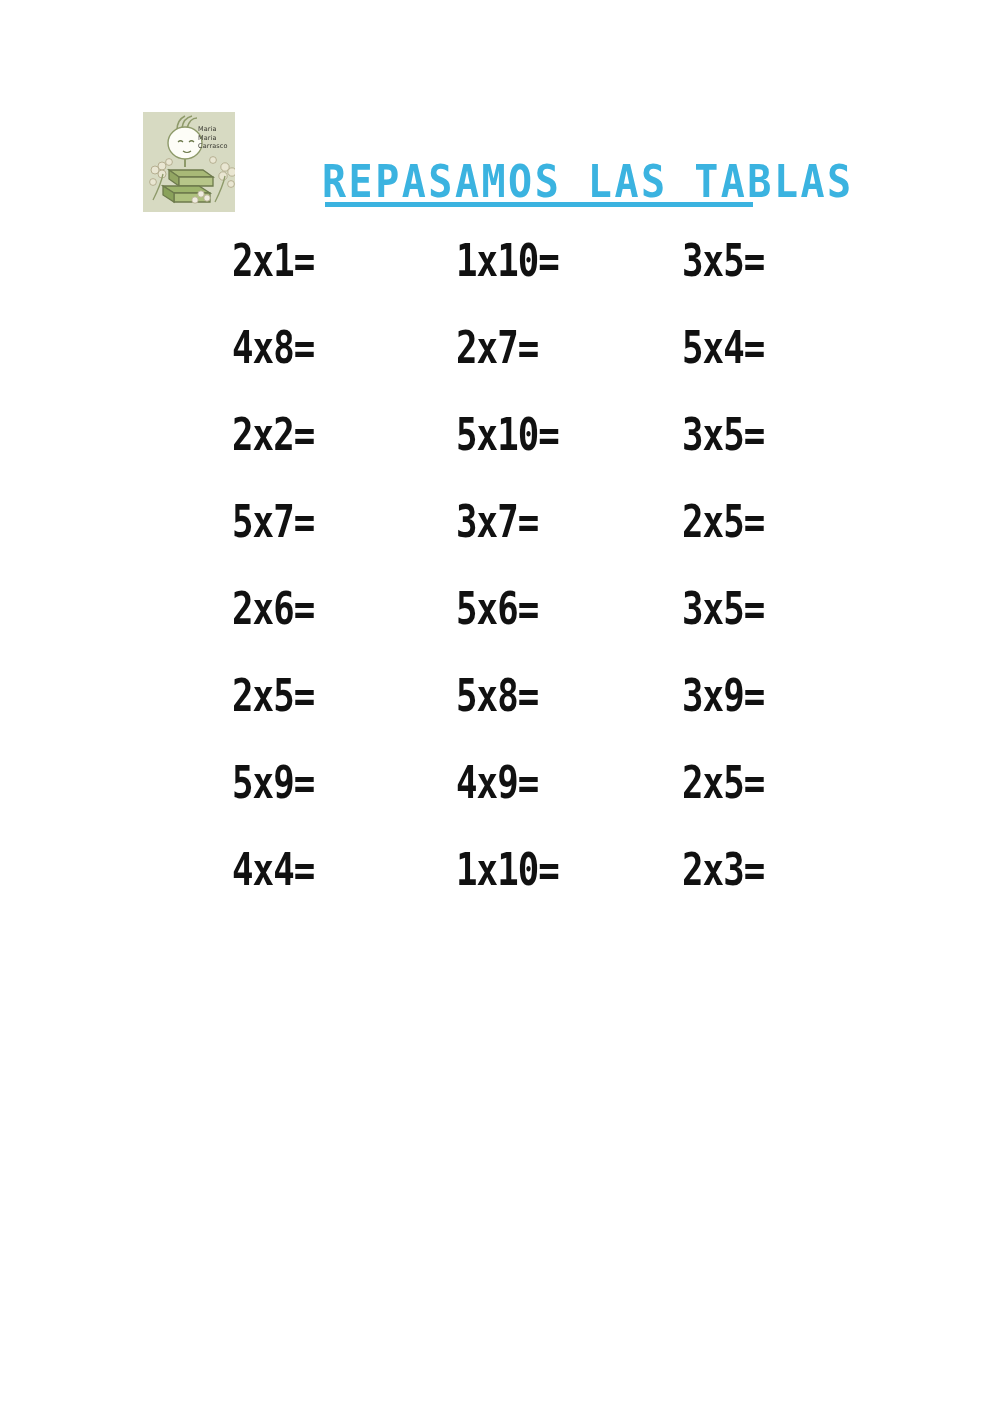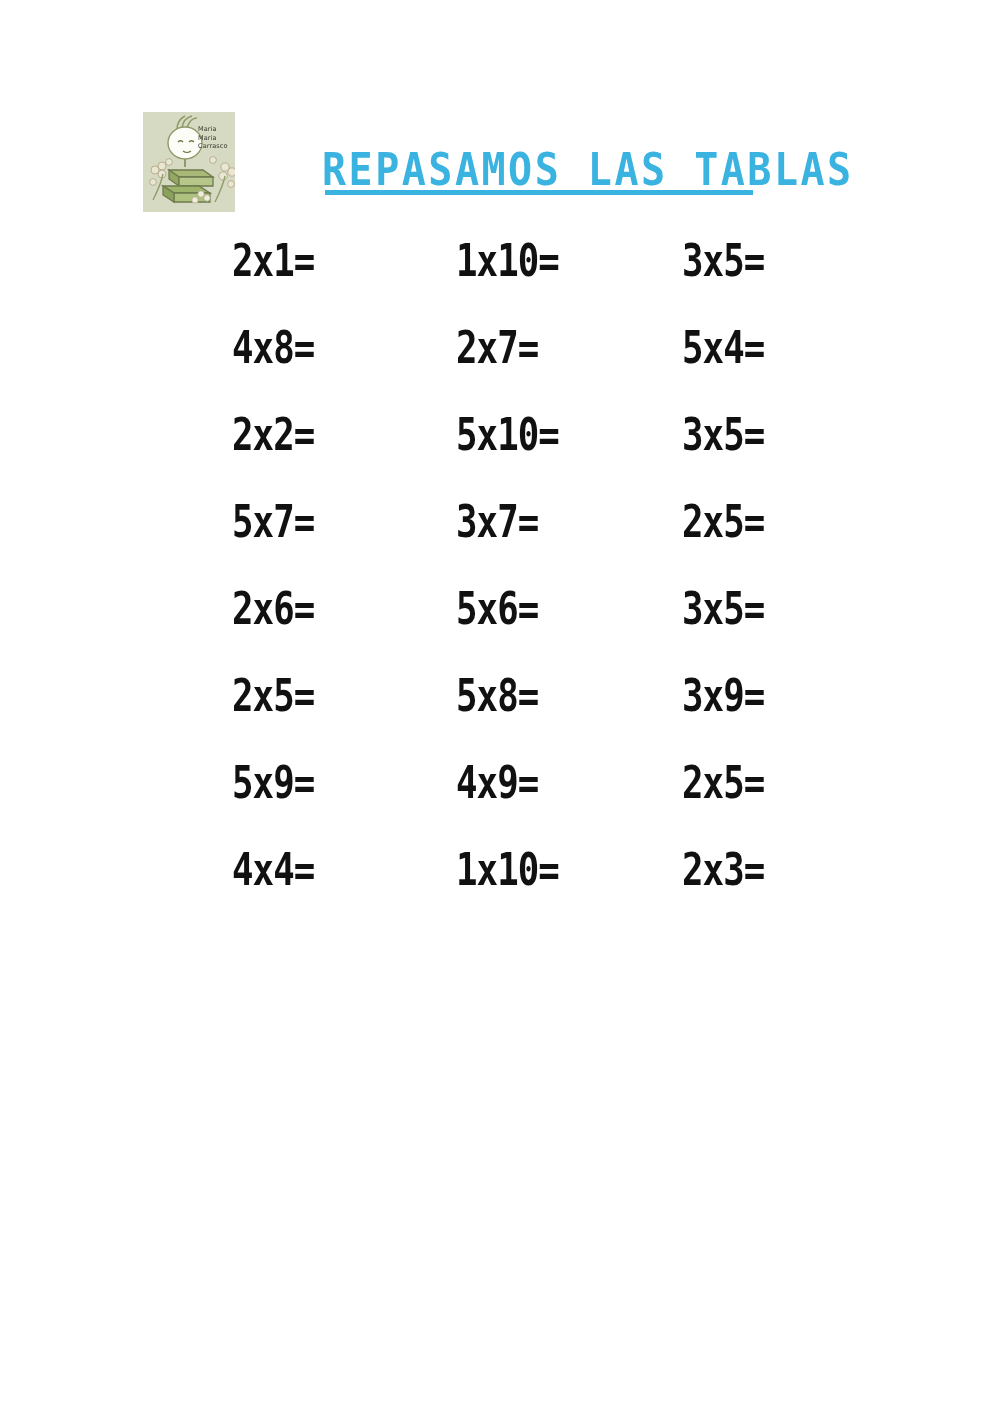--- a/index.html
+++ b/index.html
@@ -57,7 +57,7 @@
   .title-wrap {
     position: absolute;
     left: 322px;
-    top: 144px;
+    top: 156px;
     width: 440px;
   }
   .title {

